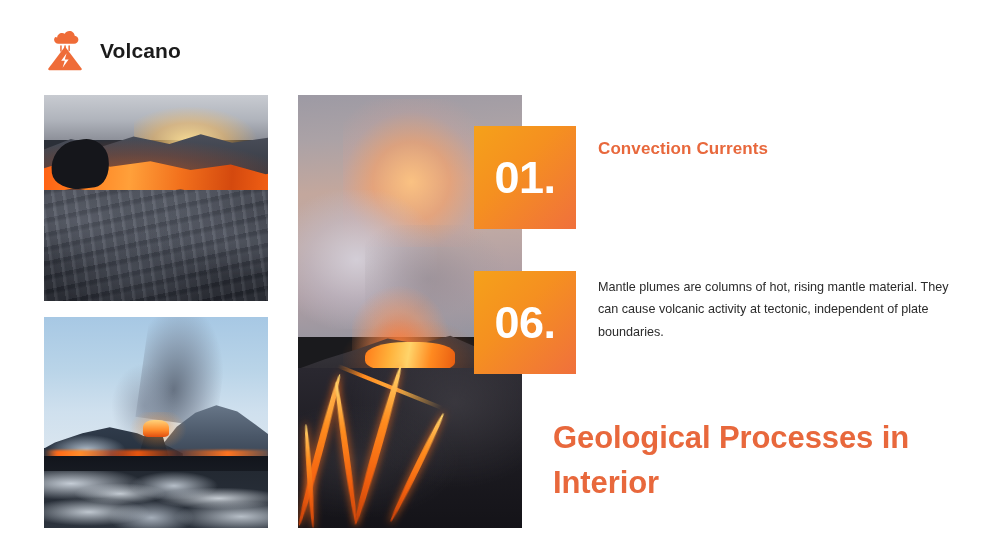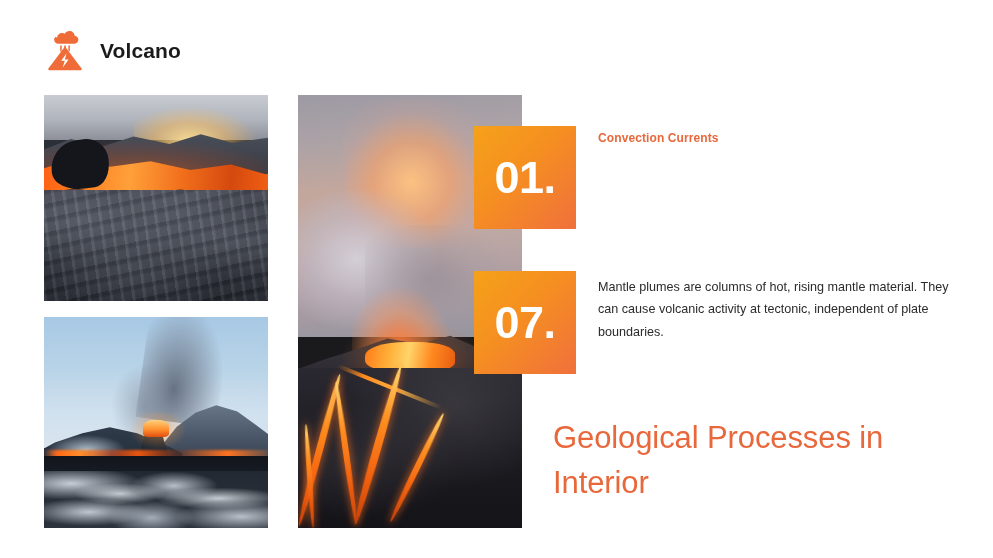--- a/index.html
+++ b/index.html
@@ -353,10 +353,10 @@
 
   .feature-title {
     color: #e8683c;
-    font-size: 12px;
+    font-size: 17px;
     font-weight: bold;
     line-height: 1.2;
-    margin: 0 0 11px 0;
+    margin: 8px 0 11px 0;
     letter-spacing: 0.1px;
   }
   .feature-body {

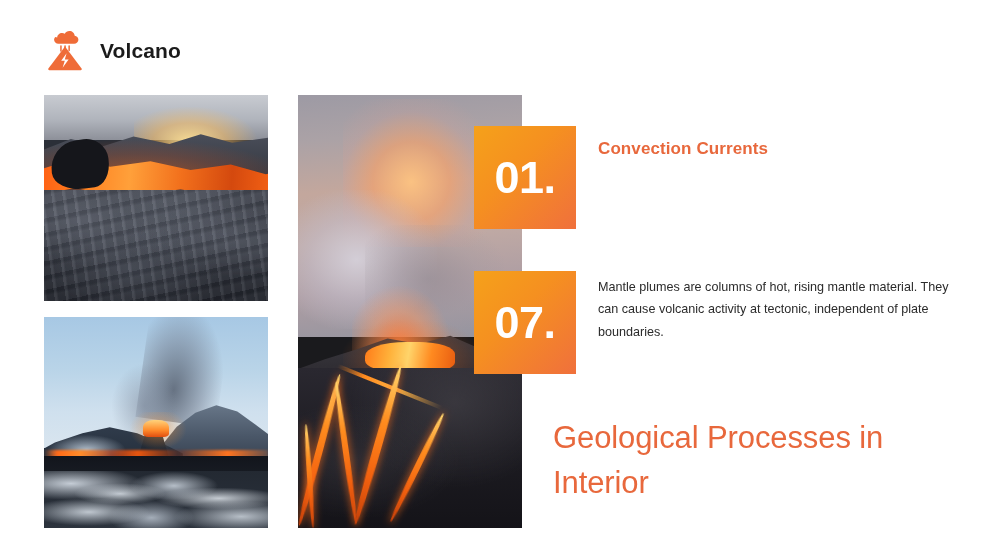--- a/index.html
+++ b/index.html
@@ -453,7 +453,7 @@
   </div>
 
   <div class="badge badge-02">
-    <span class="badge-num">07.</span>
+    <span class="badge-num">06.</span>
   </div>
 
   <div class="feature feature-01">

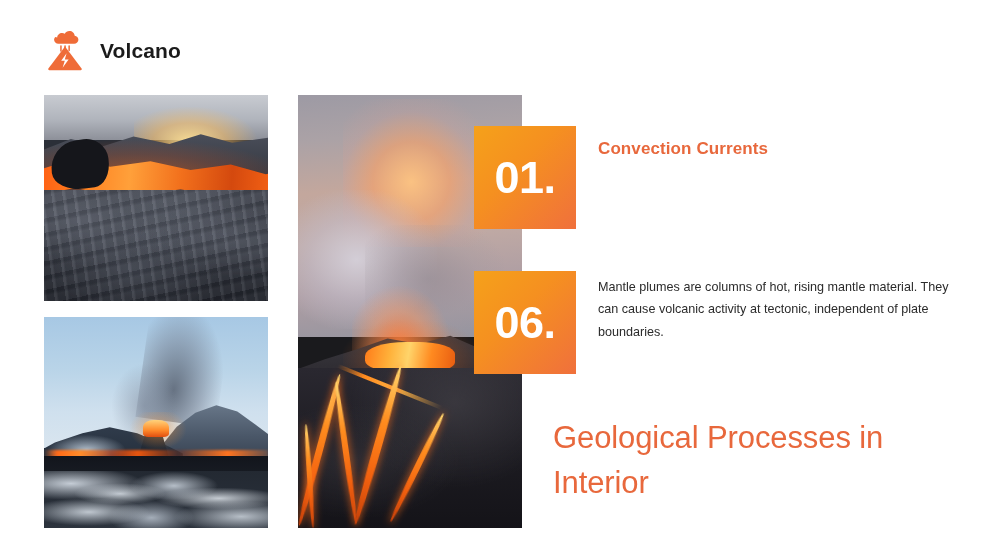--- a/index.html
+++ b/index.html
@@ -374,7 +374,7 @@
     width: 400px;
     color: #e8683c;
     font-size: 31px;
-    font-weight: normal;
+    font-weight: bold;
     line-height: 1.45;
     letter-spacing: -0.1px;
   }

